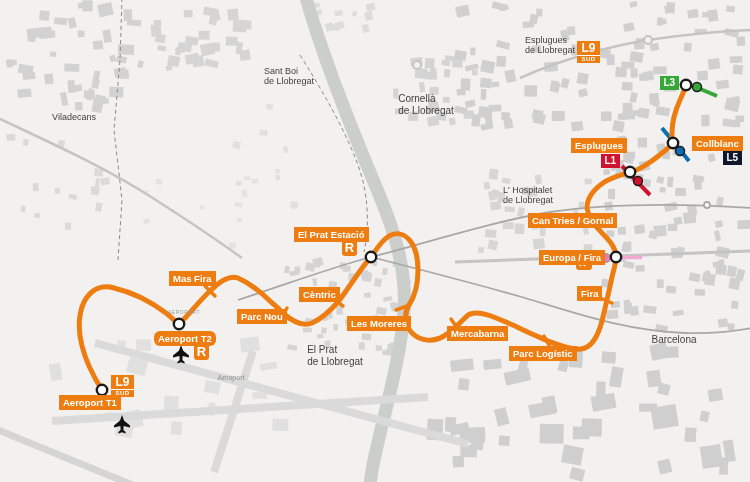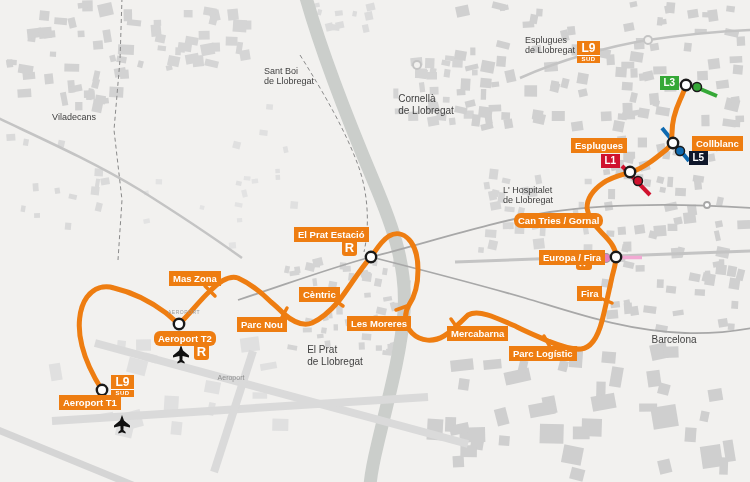--- a/index.html
+++ b/index.html
@@ -570,7 +570,7 @@
         <span class="sub">SUD</span>
       </div>
       <div class="conn" style="left: 660px; top: 76px; background: rgb(53, 168, 55);">L3</div>
-      <div class="conn" style="left: 689px; top: 151px; background: #0f172a; text-align: center;">L5</div>
+      <div class="conn" style="left: 723px; top: 151px; background: #0f172a; text-align: center;">L5</div>
       <div class="conn" style="left: 601px; top: 154px; background: rgb(208, 18, 46);">L1</div>
       <div class="rbadge" style="left: 342px; top: 239px; background: rgb(238, 125, 17);">R</div>
       <div class="rbadge" style="left: 194px; top: 343px; background: rgb(238, 125, 17);">R</div>

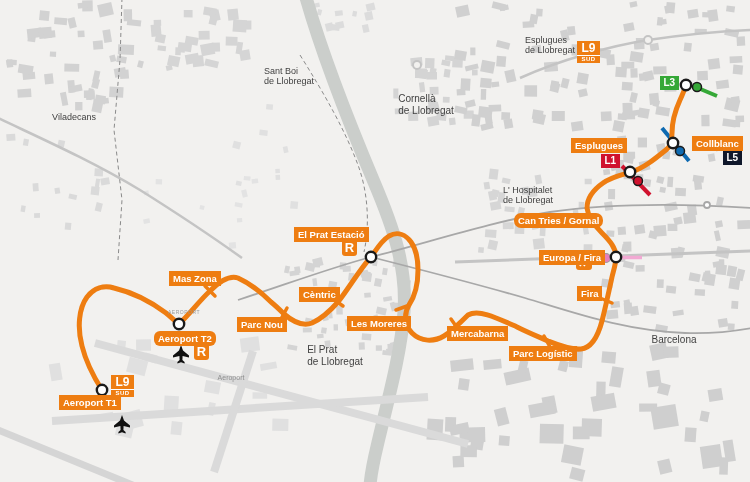--- a/index.html
+++ b/index.html
@@ -549,7 +549,7 @@
   <div class="labels">
       <div class="st-label" style="left: 692px; top: 136px; background: rgb(238, 125, 17);">Collblanc</div>
       <div class="st-label" style="left: 571px; top: 138px; background: rgb(238, 125, 17);">Esplugues</div>
-      <div class="st-label" style="left: 514px; top: 213px; background: rgb(238, 125, 17); border-radius: 7px;">Can Tries / Gornal</div>
+      <div class="st-label" style="left: 528px; top: 213px; background: rgb(238, 125, 17);">Can Tries / Gornal</div>
       <div class="st-label" style="left: 539px; top: 240px; background: rgb(238, 125, 17); margin-top: 10px;">Europa / Fira</div>
       <div class="st-label" style="left: 577px; top: 286px; background: rgb(238, 125, 17);">Fira</div>
       <div class="st-label" style="left: 509px; top: 346px; background: rgb(238, 125, 17);">Parc Logístic</div>

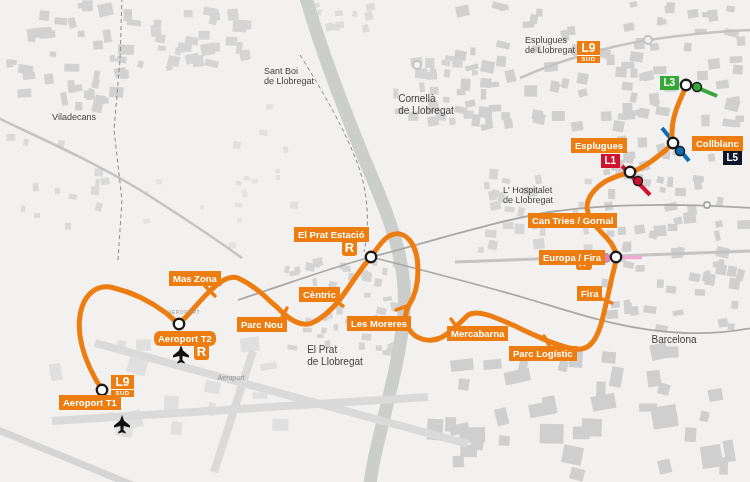--- a/index.html
+++ b/index.html
@@ -558,7 +558,7 @@
       <div class="st-label" style="left: 294px; top: 227px; background: rgb(238, 125, 17);">El Prat Estació</div>
       <div class="st-label" style="left: 299px; top: 287px; background: rgb(238, 125, 17);">Cèntric</div>
       <div class="st-label" style="left: 237px; top: 309px; background: rgb(238, 125, 17); margin-top: 8px;">Parc Nou</div>
-      <div class="st-label" style="left: 169px; top: 271px; background: rgb(238, 125, 17);">Mas Zona</div>
+      <div class="st-label" style="left: 169px; top: 271px; background: rgb(238, 125, 17);">Mas Fira</div>
       <div class="st-label" style="left: 154px; top: 331px; background: rgb(238, 125, 17); border-radius: 6px;">Aeroport T2</div>
       <div class="st-label" style="left: 59px; top: 395px; background: rgb(238, 125, 17);">Aeroport T1</div>
       <div class="l9badge" style="left: 577px; top: 41px; background: rgb(238, 125, 17);">

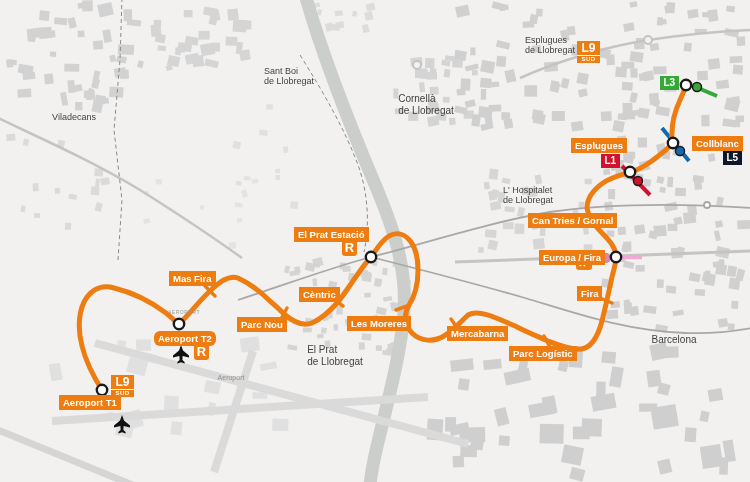--- a/index.html
+++ b/index.html
@@ -557,7 +557,7 @@
       <div class="st-label" style="left: 347px; top: 316px; background: rgb(238, 125, 17);">Les Moreres</div>
       <div class="st-label" style="left: 294px; top: 227px; background: rgb(238, 125, 17);">El Prat Estació</div>
       <div class="st-label" style="left: 299px; top: 287px; background: rgb(238, 125, 17);">Cèntric</div>
-      <div class="st-label" style="left: 237px; top: 309px; background: rgb(238, 125, 17); margin-top: 8px;">Parc Nou</div>
+      <div class="st-label" style="left: 237px; top: 309px; background: rgb(238, 125, 17);">Parc Nou</div>
       <div class="st-label" style="left: 169px; top: 271px; background: rgb(238, 125, 17);">Mas Fira</div>
       <div class="st-label" style="left: 154px; top: 331px; background: rgb(238, 125, 17); border-radius: 6px;">Aeroport T2</div>
       <div class="st-label" style="left: 59px; top: 395px; background: rgb(238, 125, 17);">Aeroport T1</div>

